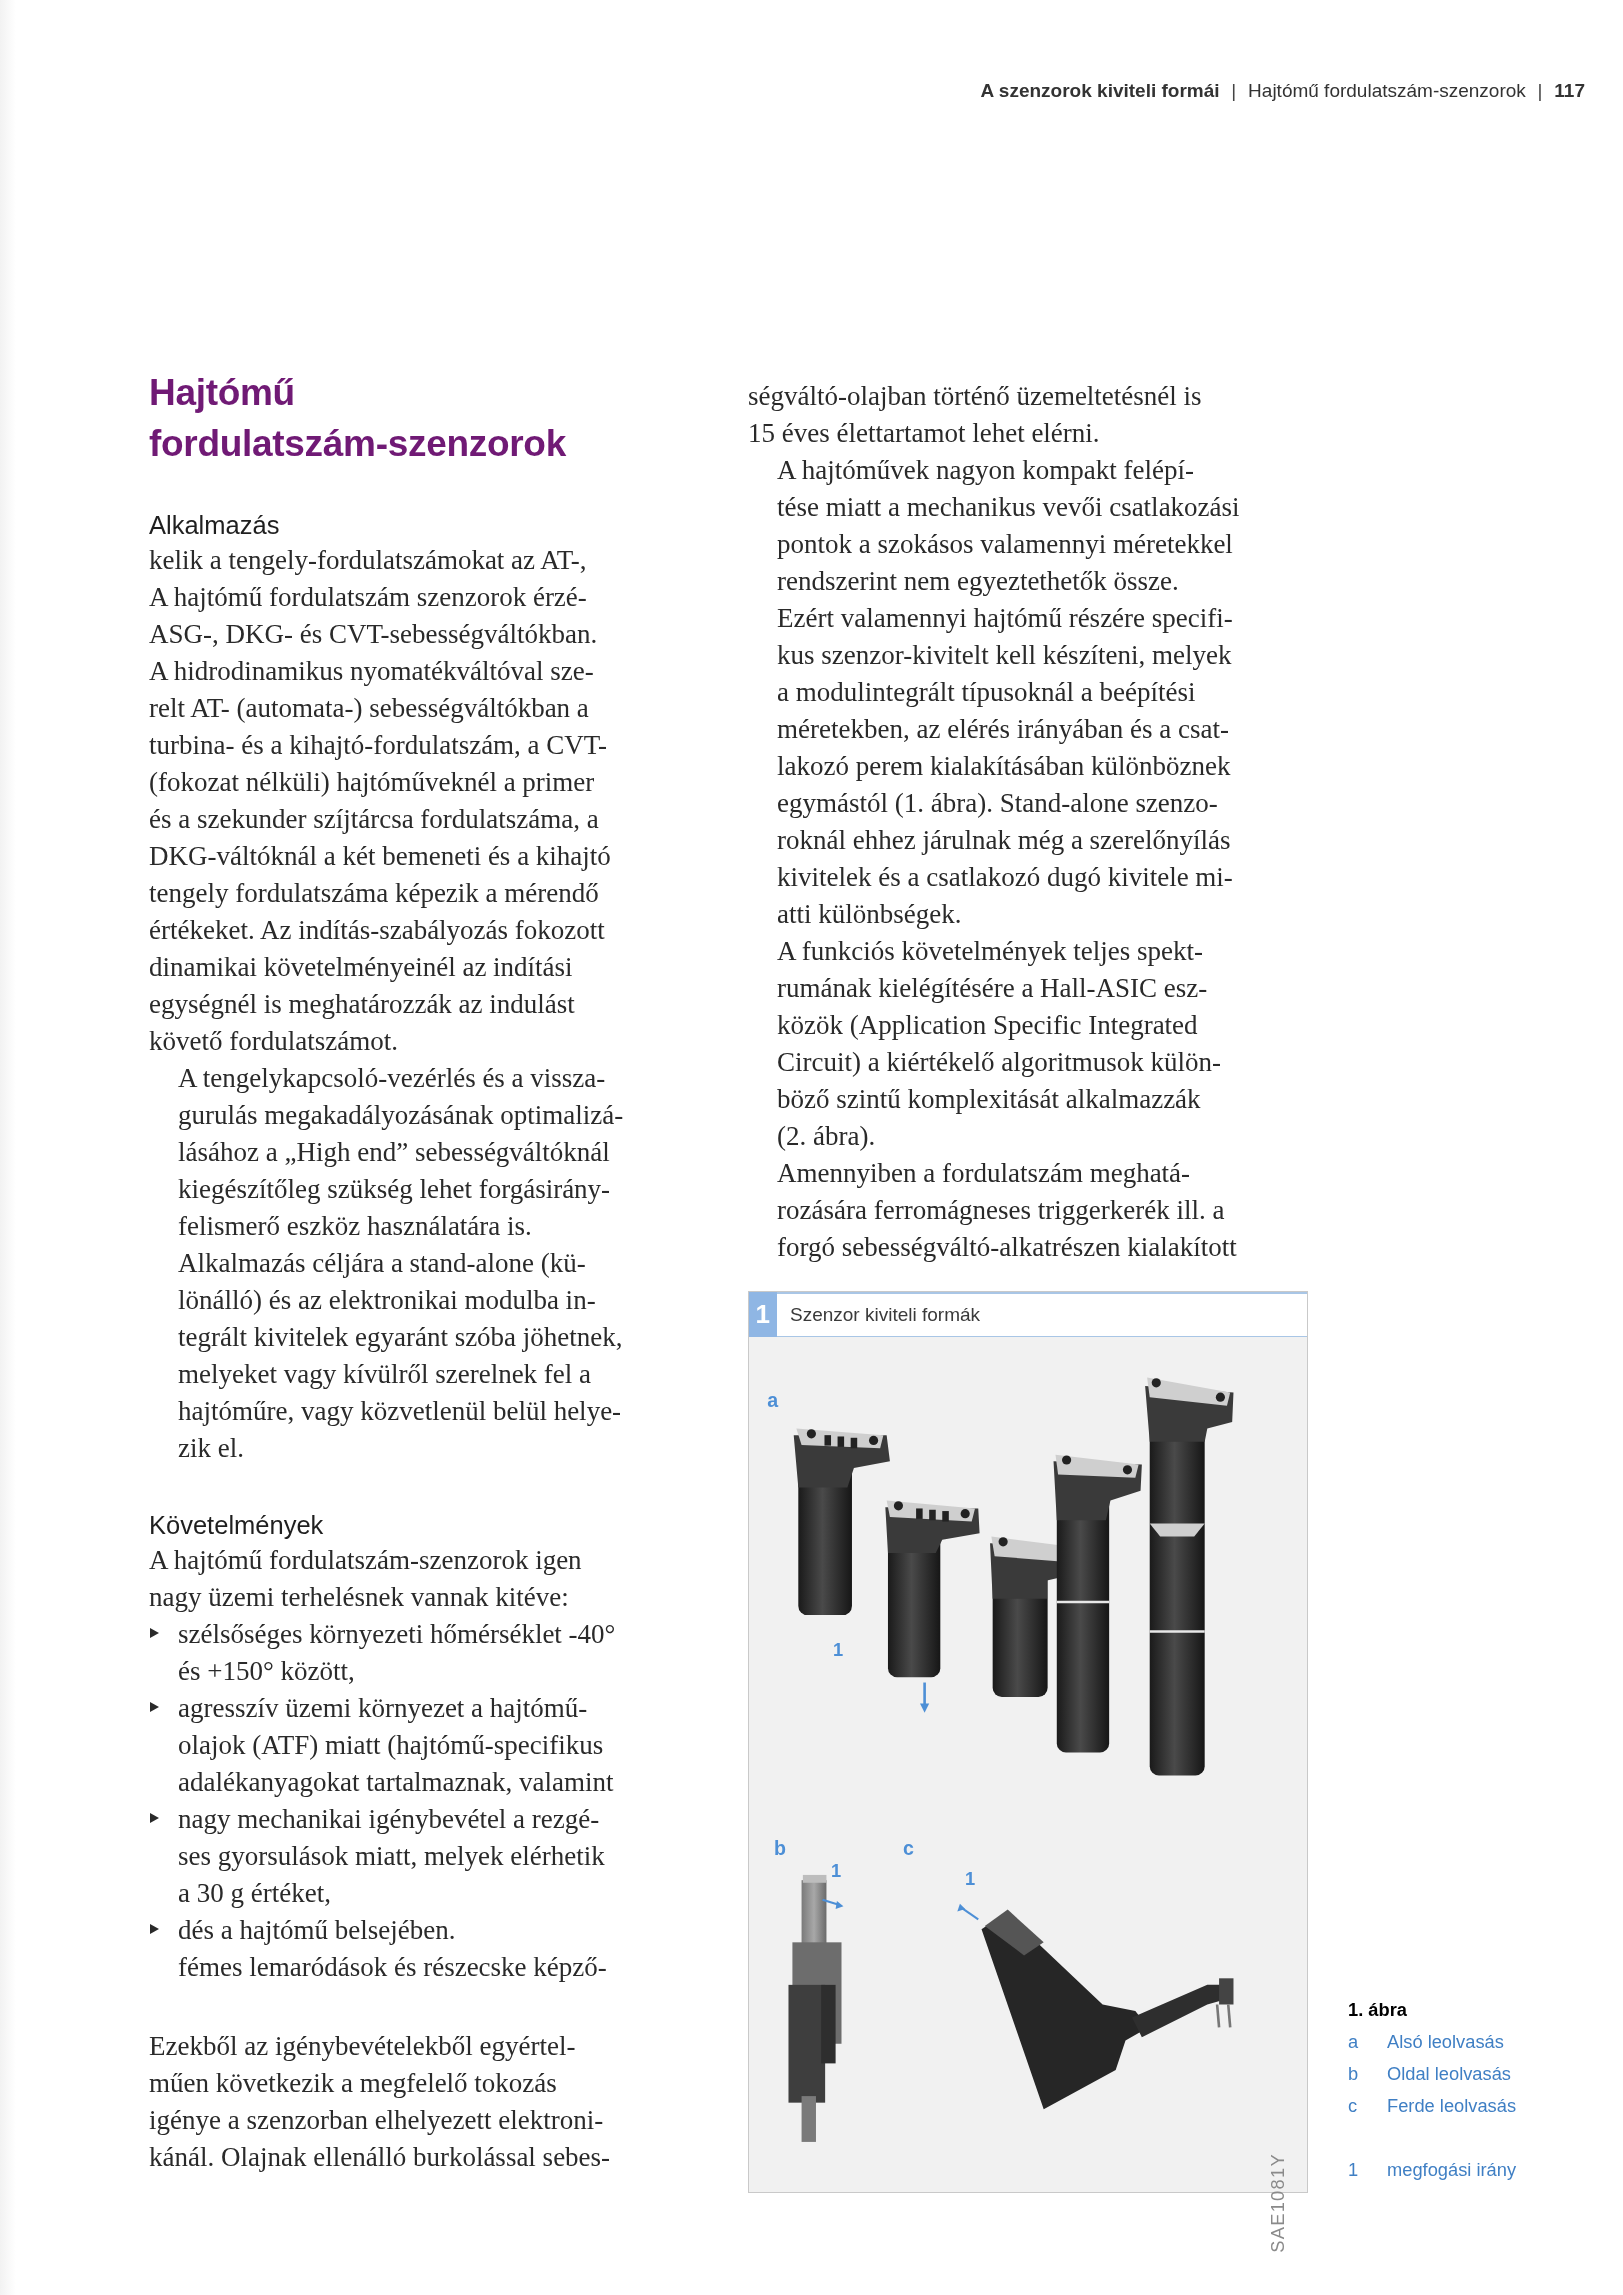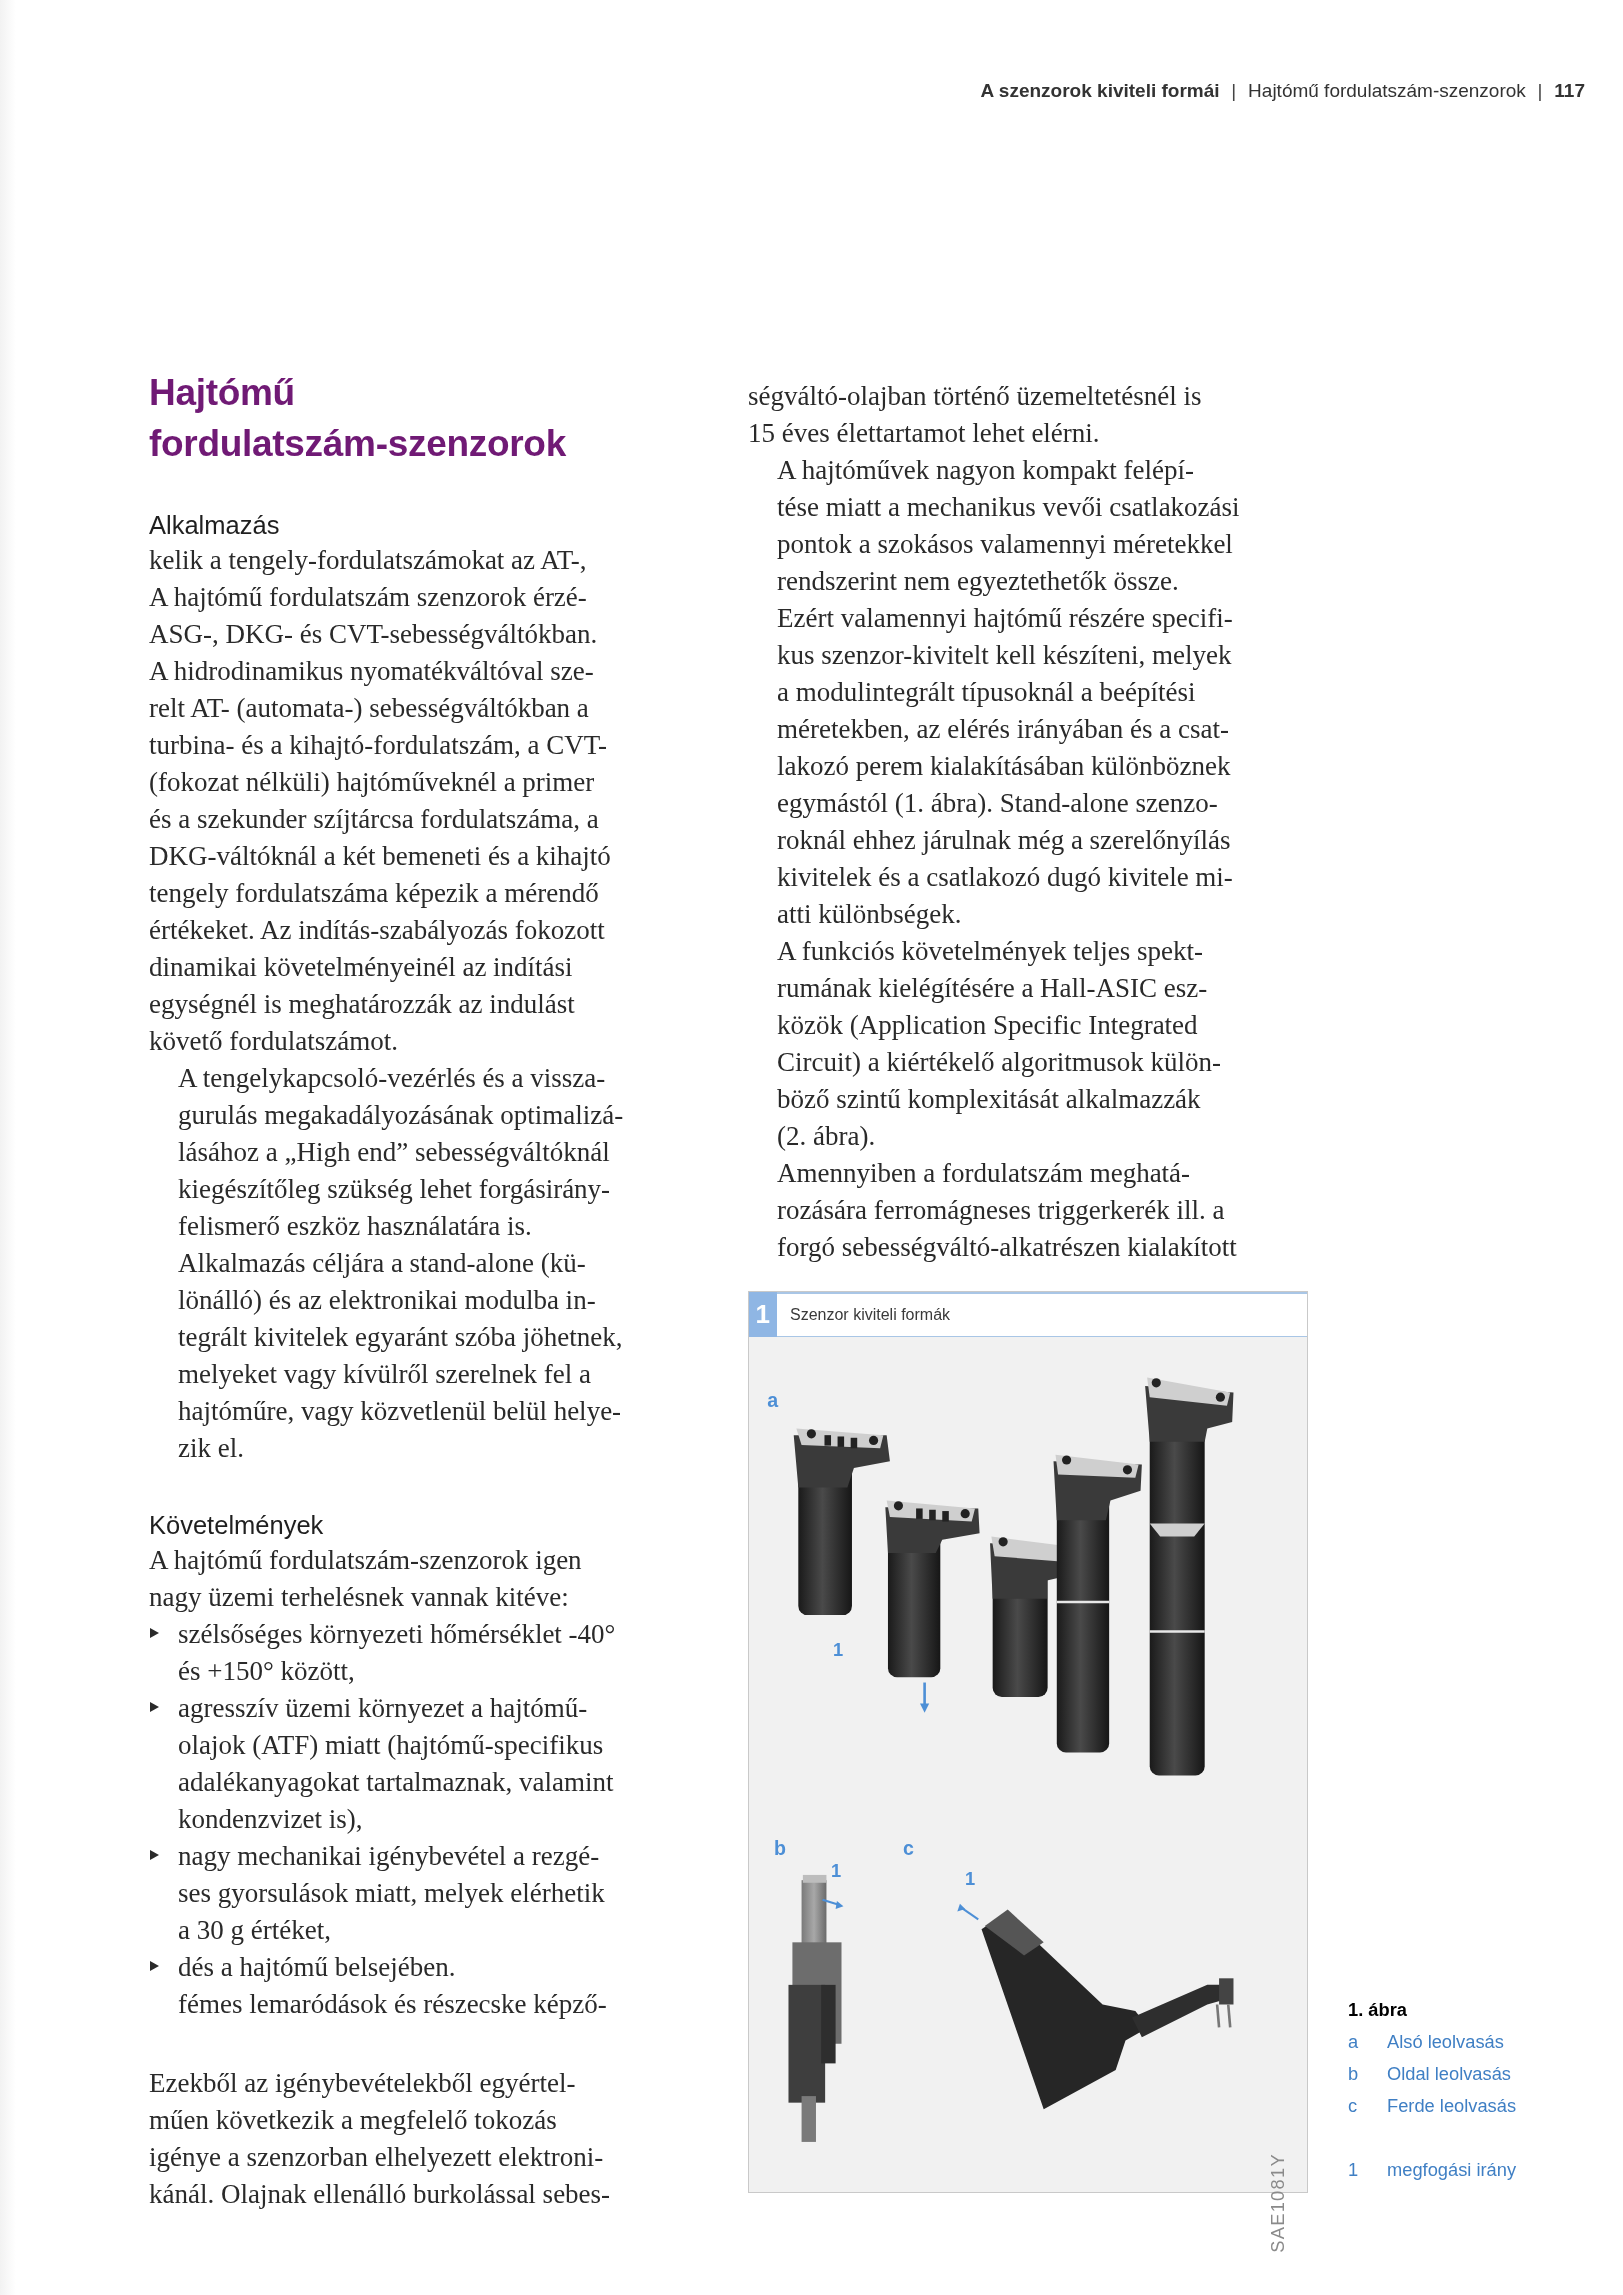--- a/index.html
+++ b/index.html
@@ -69,7 +69,7 @@
   .fig-title {
     position: absolute; left: 41px; top: 0; line-height: 41px;
     font-family: "Liberation Sans", "DejaVu Sans", sans-serif;
-    font-size: 16px; color: #3a3a3a;
+    font-size: 19px; color: #3a3a3a;
   }
   .panel-label {
     position: absolute;

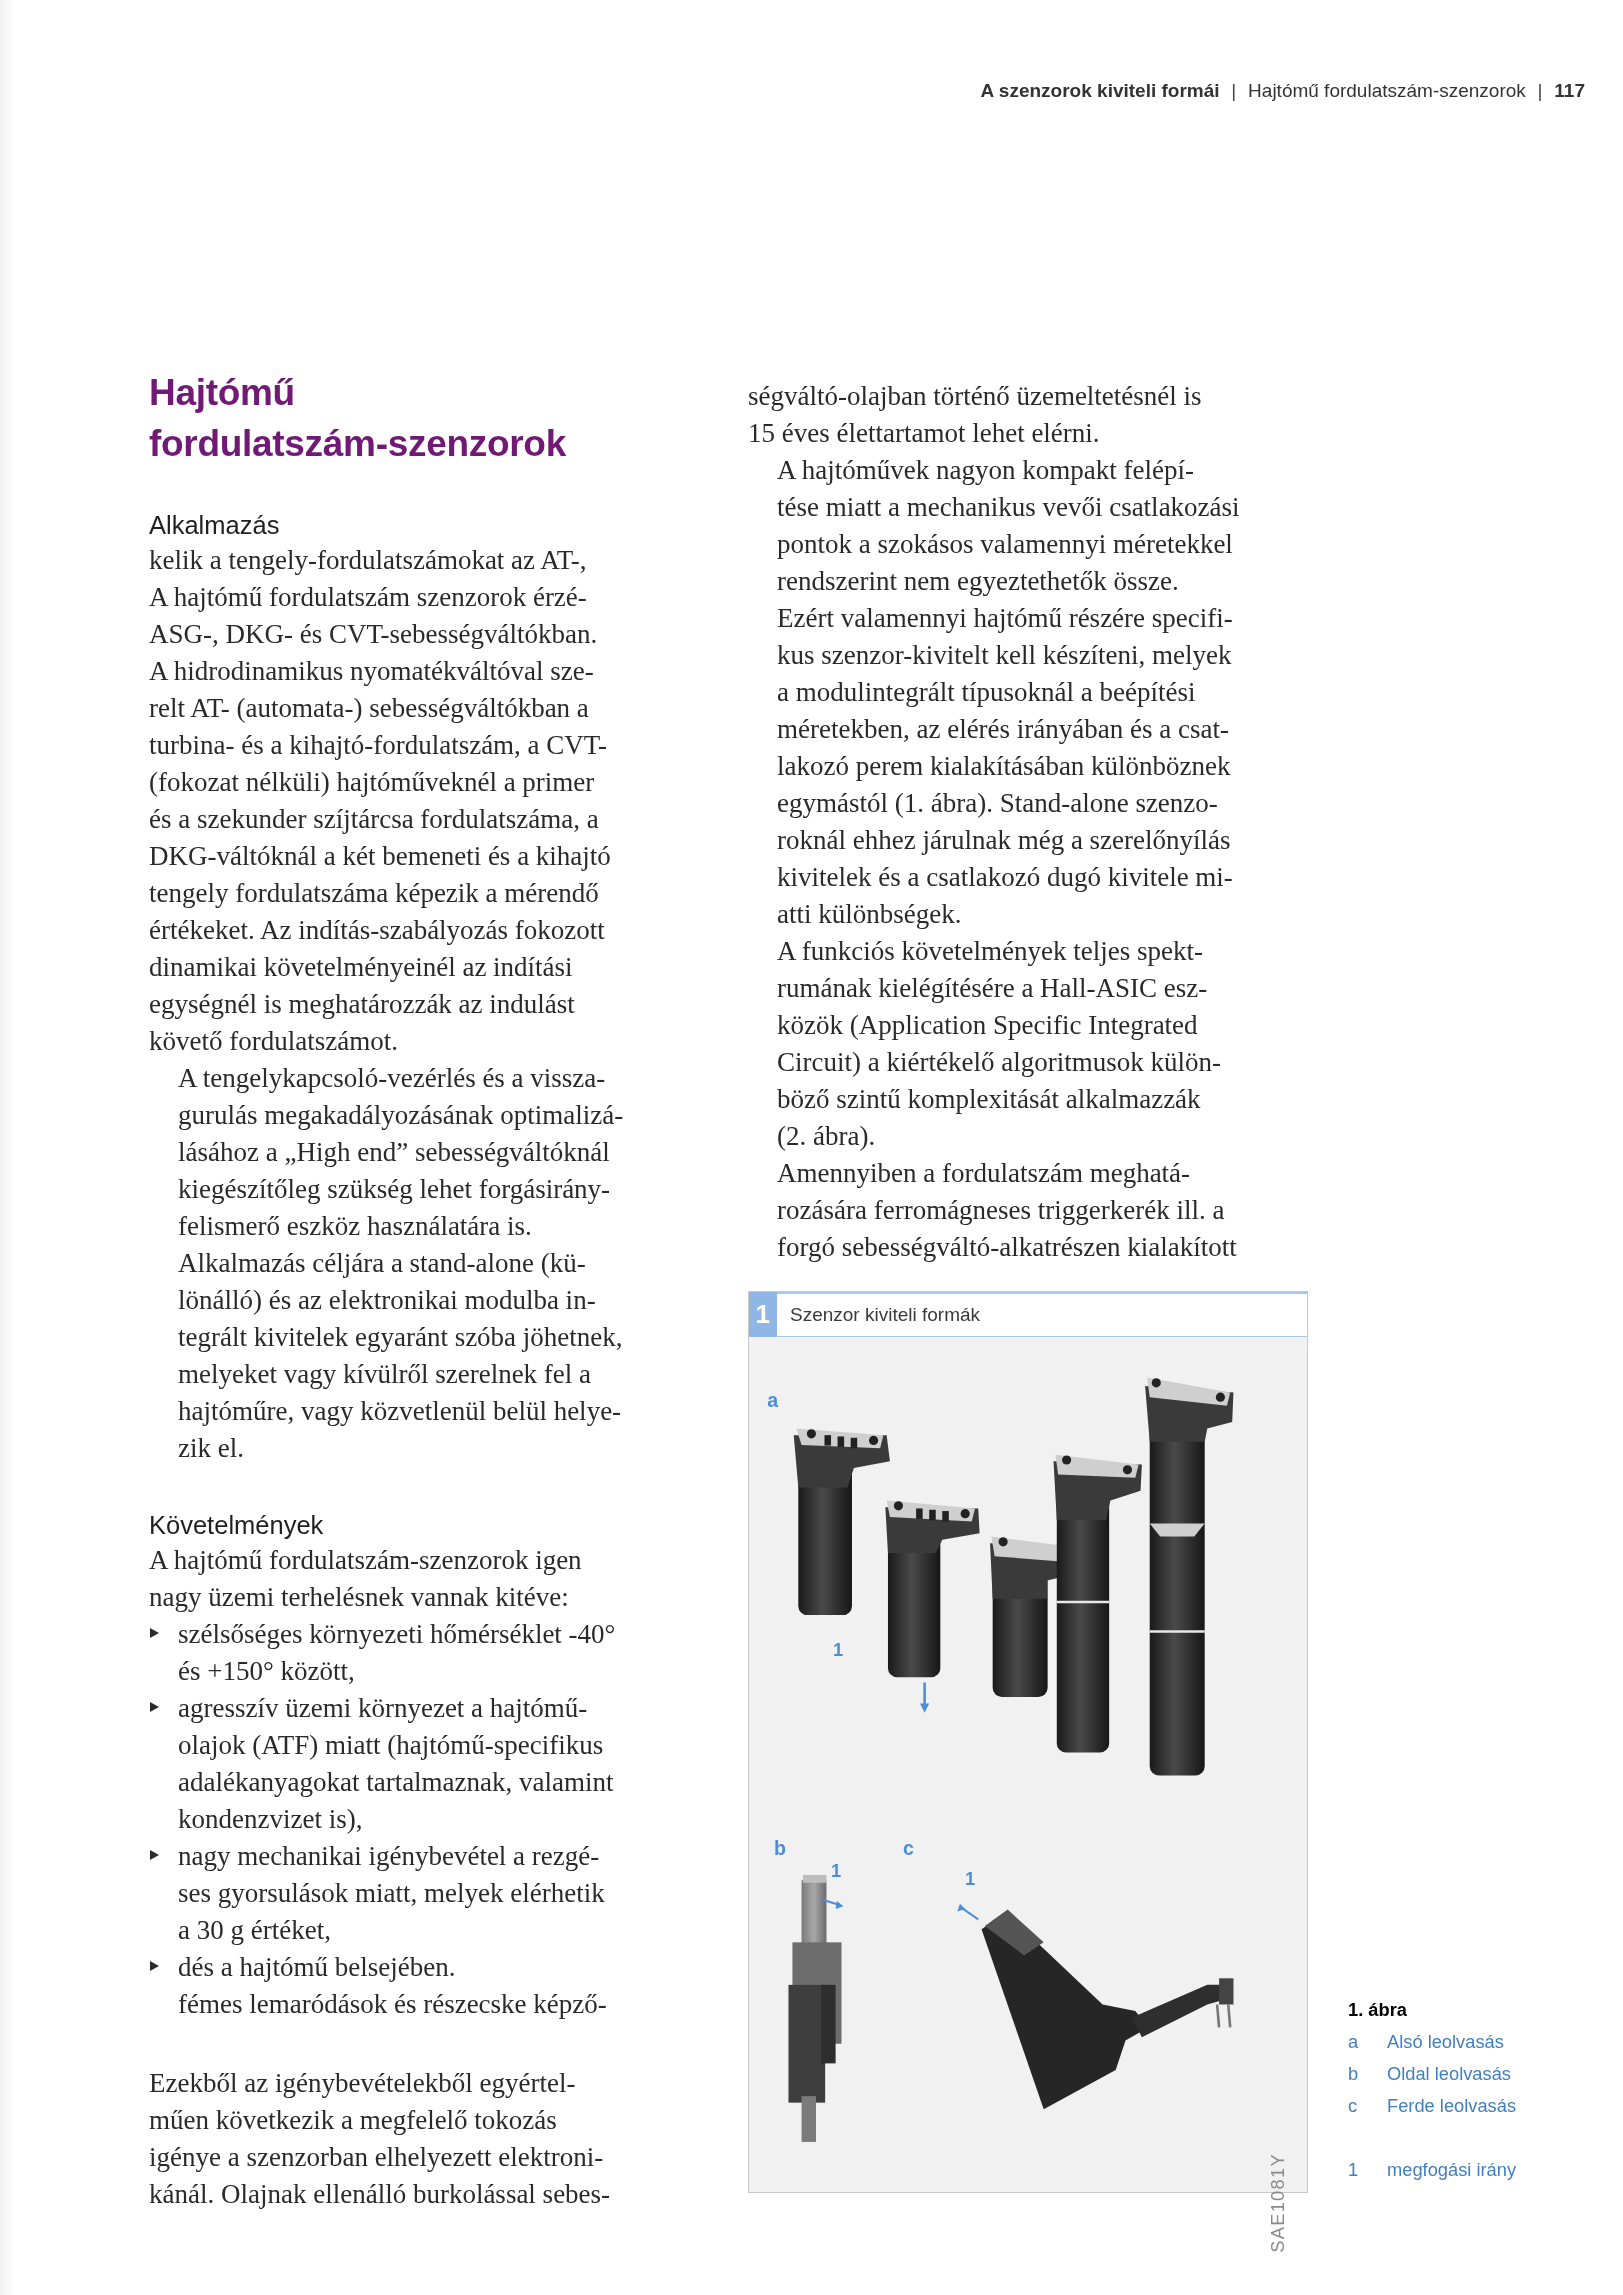--- a/index.html
+++ b/index.html
@@ -168,7 +168,6 @@
         <span class="line">agresszív üzemi környezet a hajtómű-</span>
         <span class="line">olajok (ATF) miatt (hajtómű-specifikus</span>
         <span class="line">adalékanyagokat tartalmaznak, valamint</span>
-        <span class="line">kondenzvizet is),</span>
       </li>
       <li>
         <span class="tri"></span>

